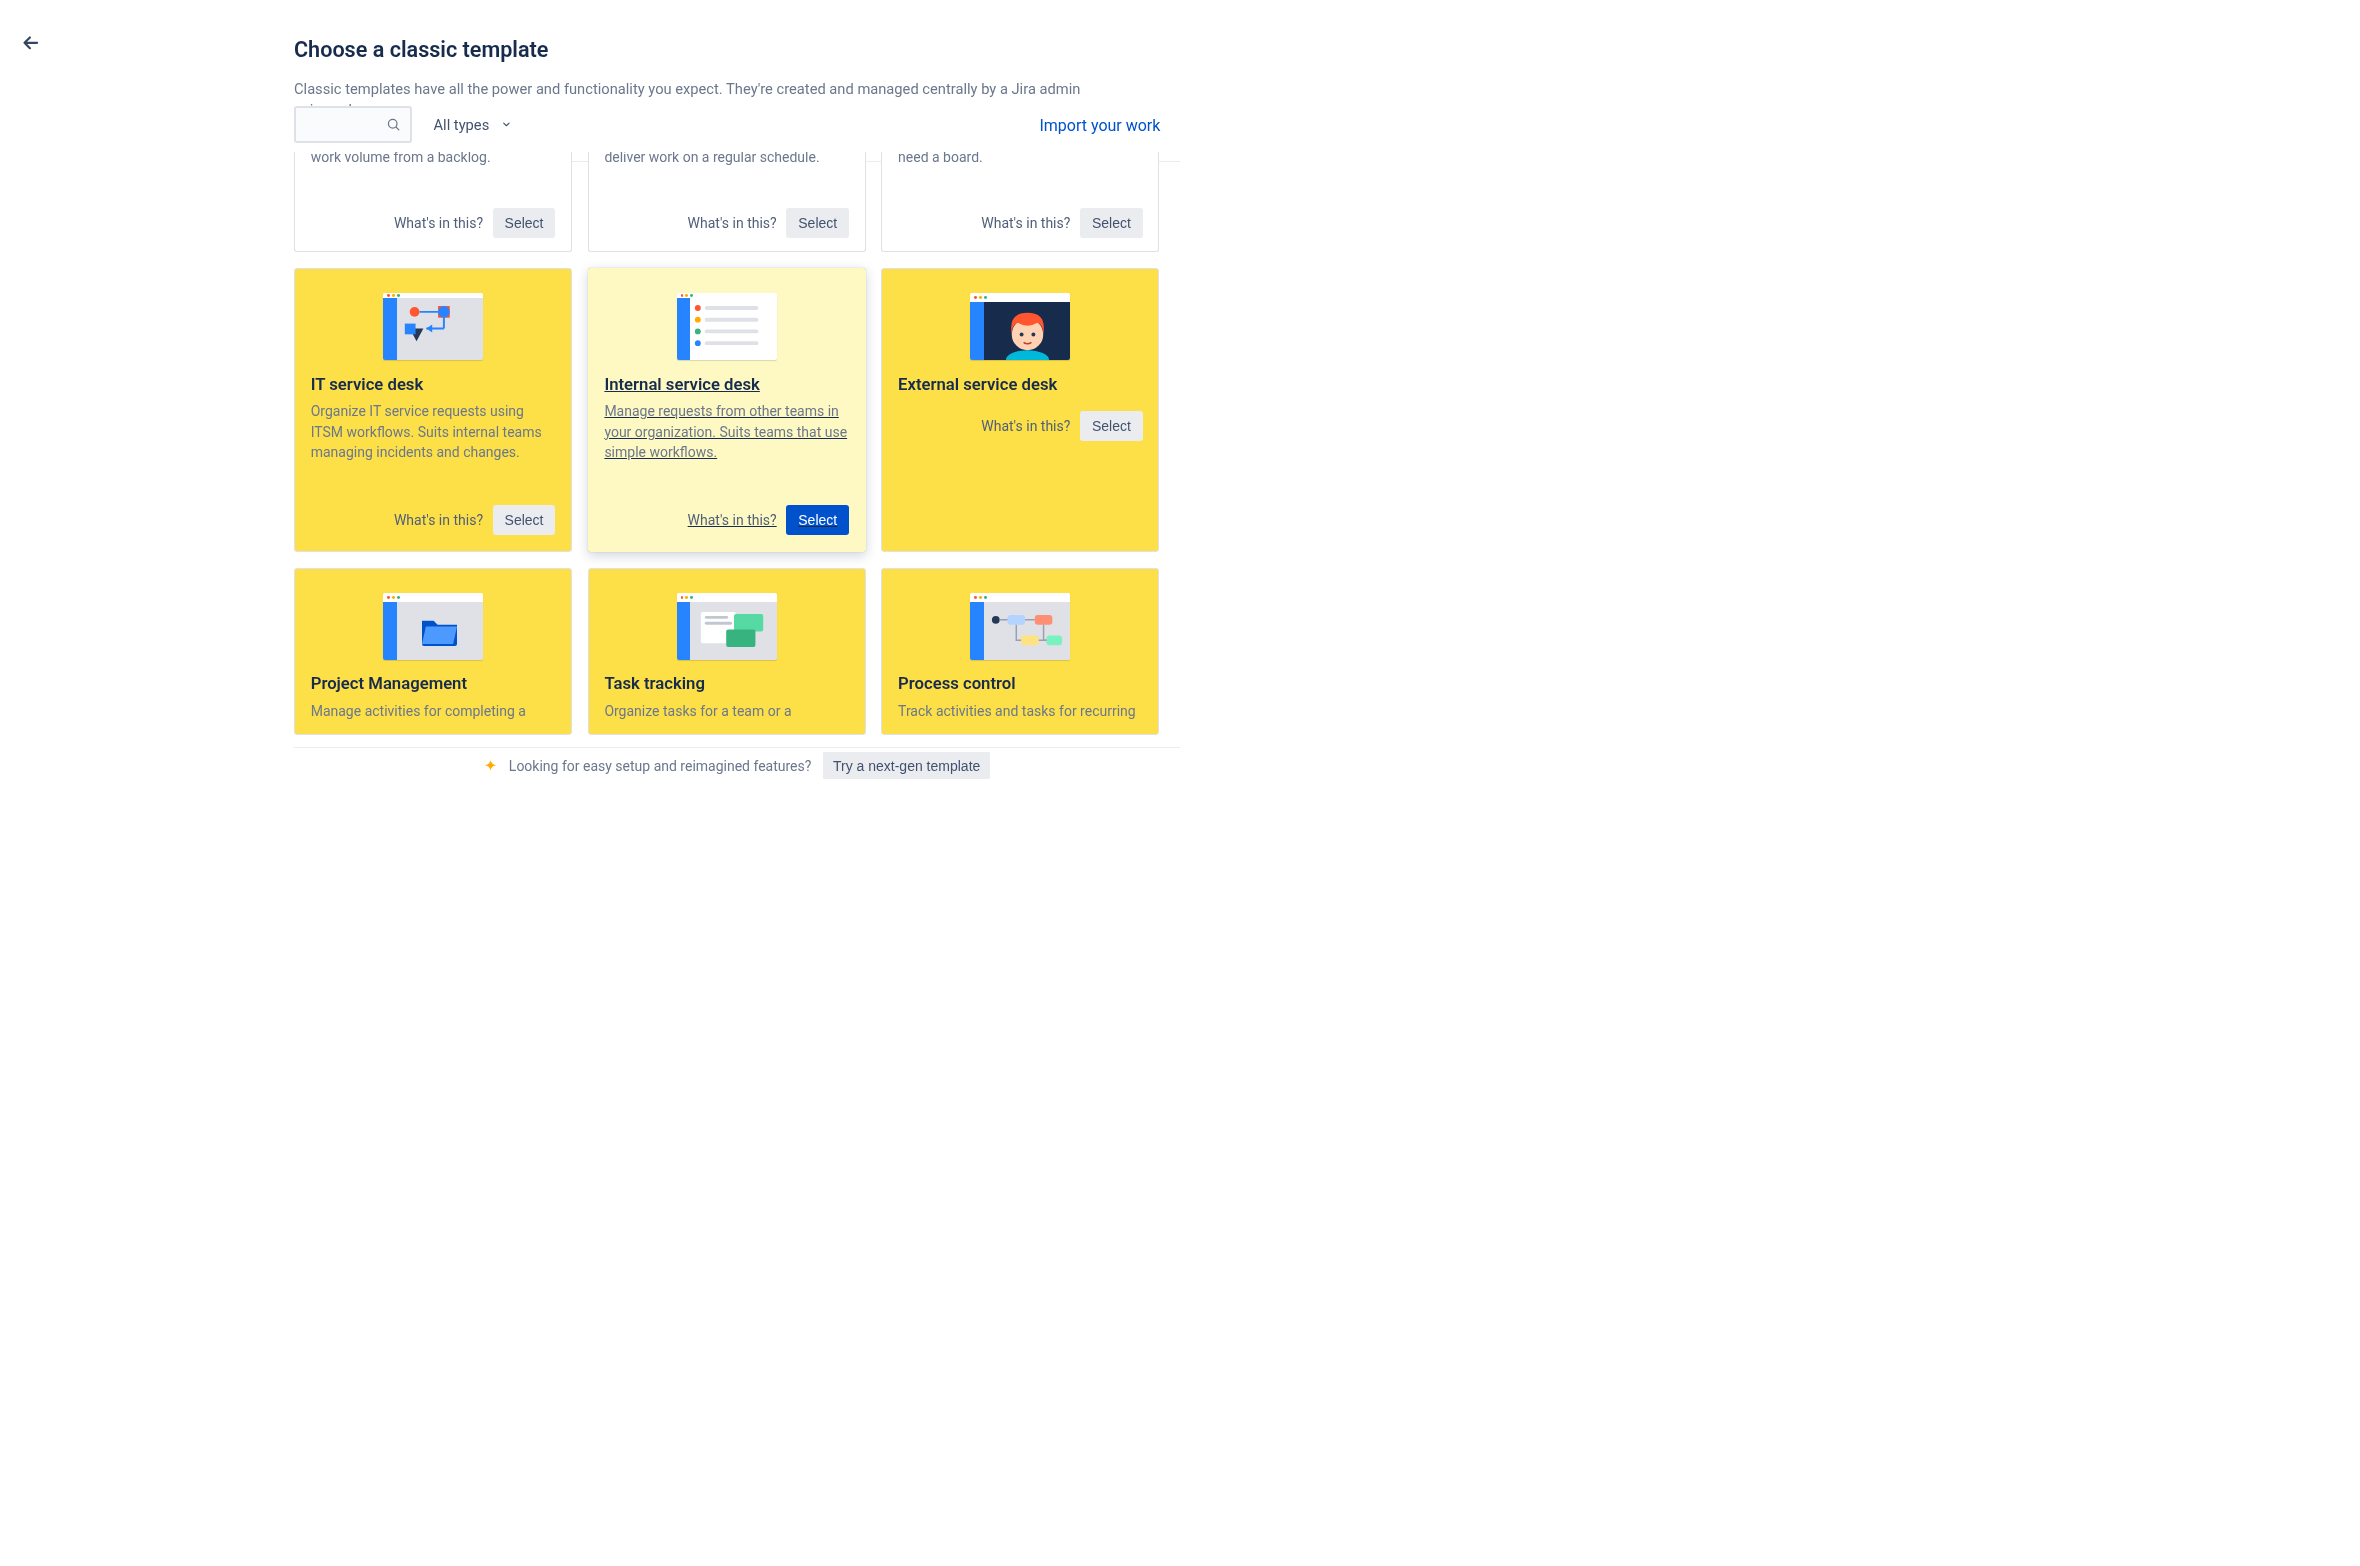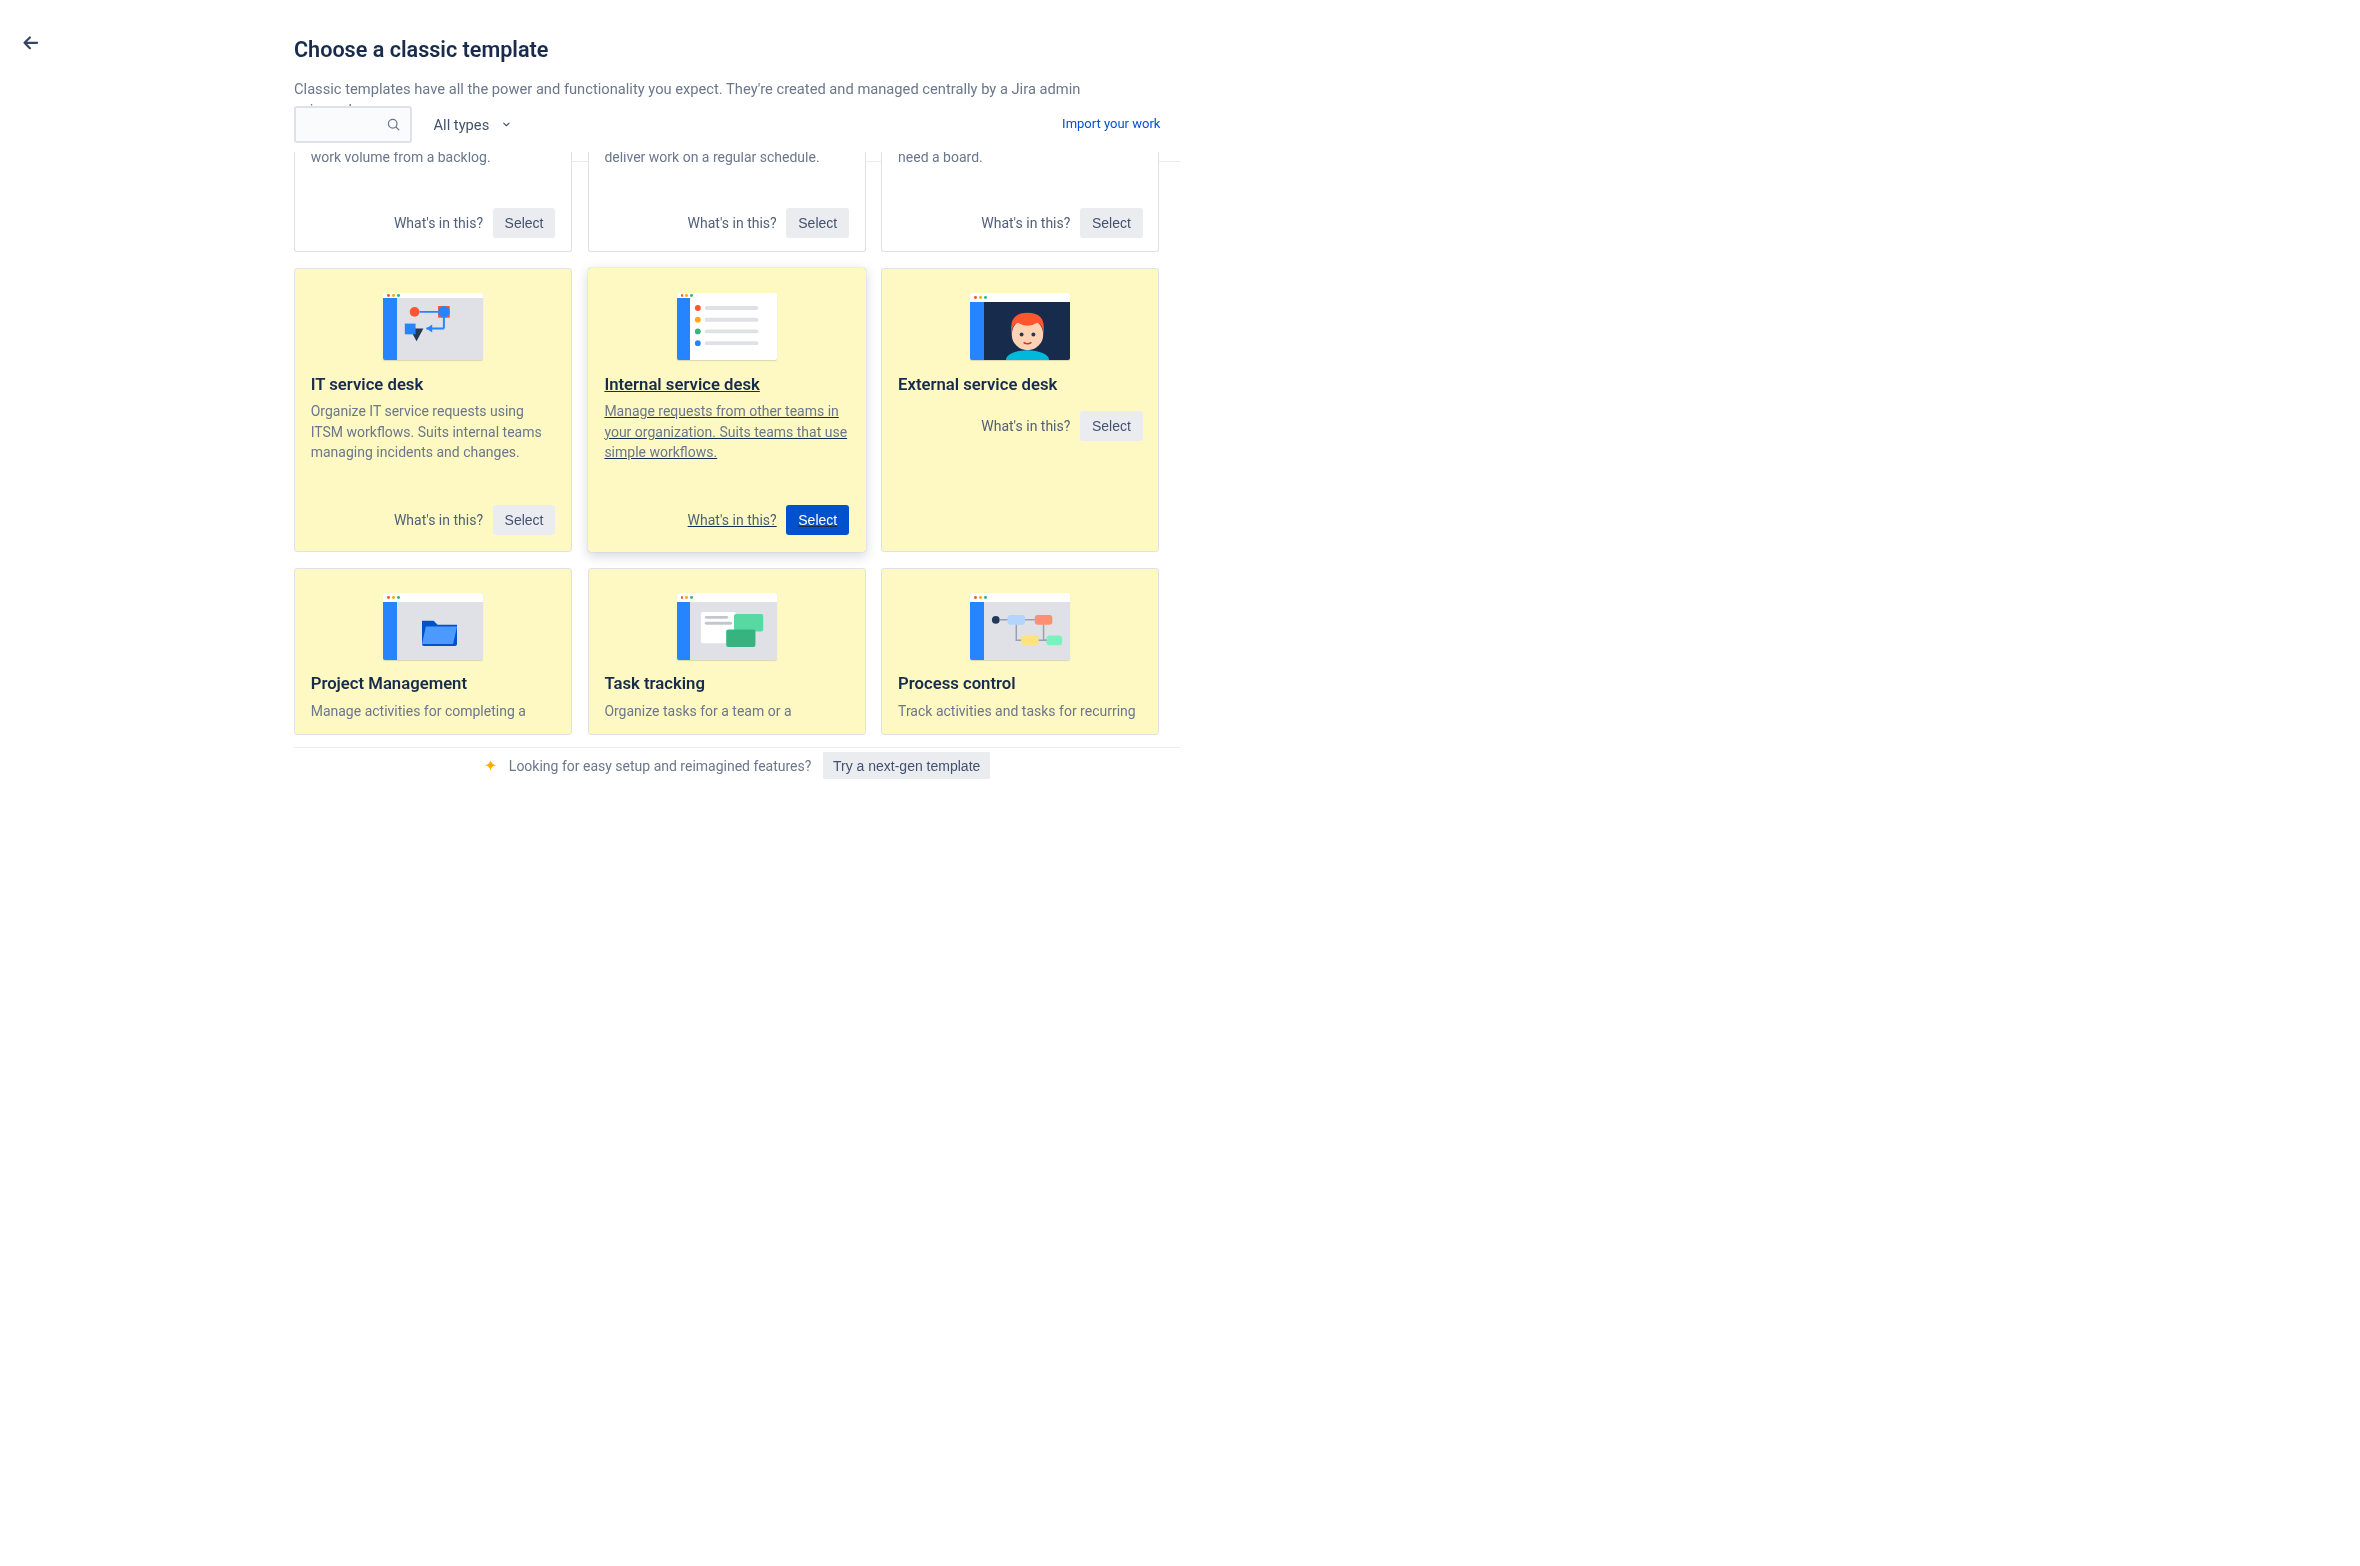--- a/index.html
+++ b/index.html
@@ -74,7 +74,7 @@
     right: 19.6px;
     top: 116px;
     color: #0052CC;
-    font-size: 13px;
+    font-size: 16px;
     cursor: pointer;
   }
   .divider {

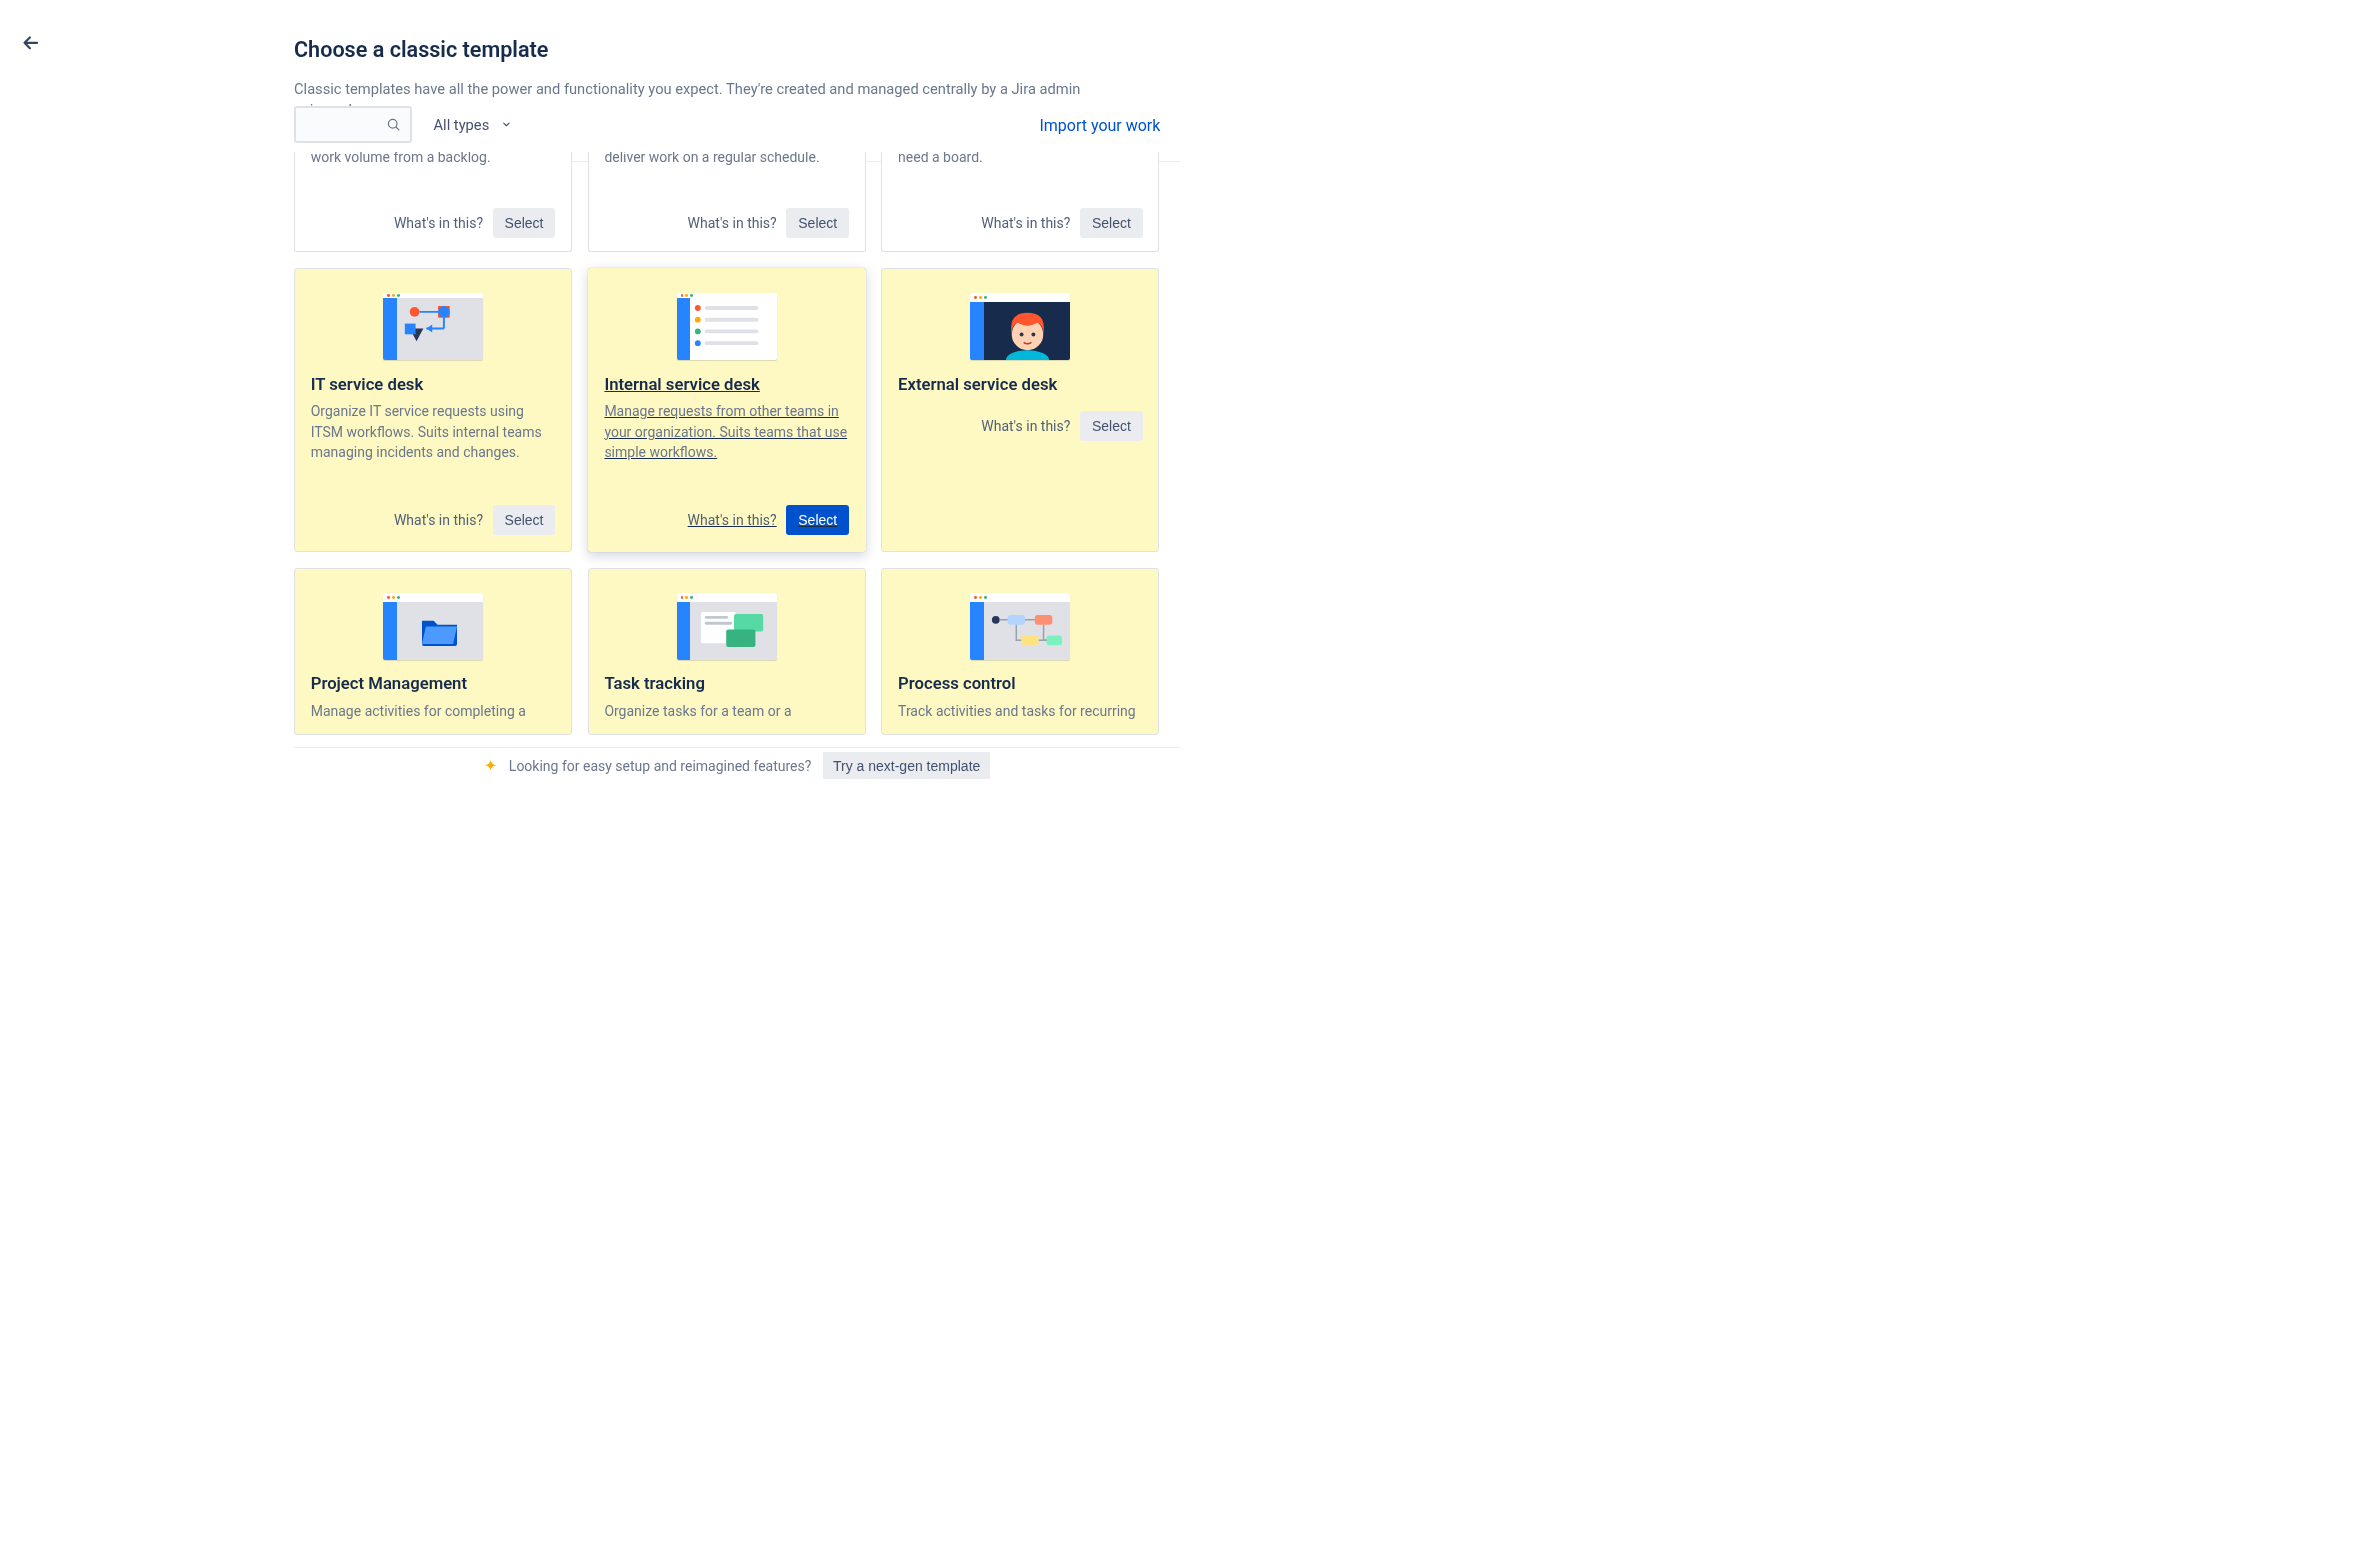--- a/index.html
+++ b/index.html
@@ -118,7 +118,7 @@
     margin-top: 3.9px;
   }
   .card {
-    background: #fef9c3;
+    background: #fde047;
     border: 1px solid #DFE1E6;
     border-radius: 2.9px;
     overflow: hidden;

